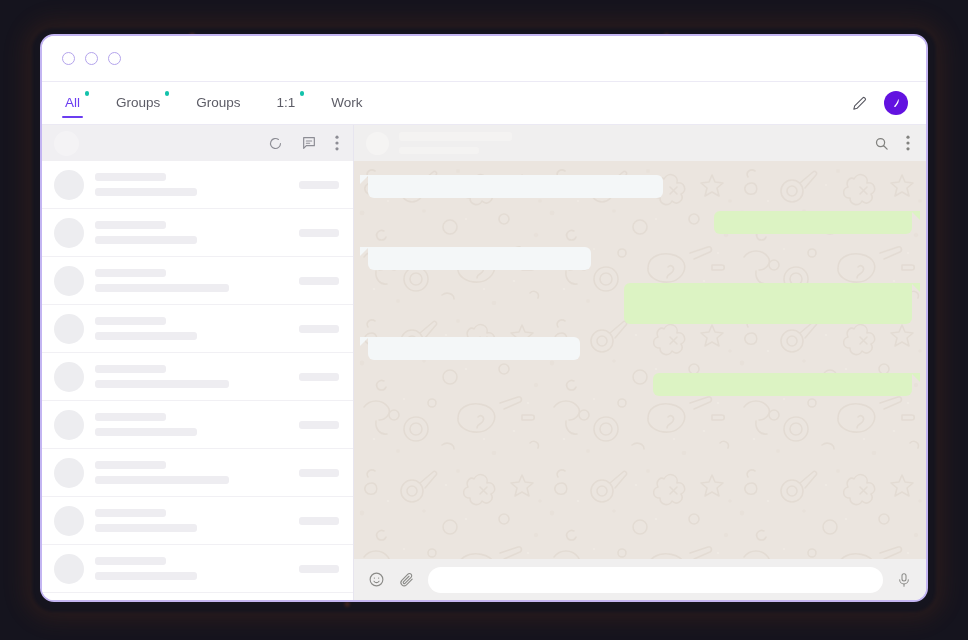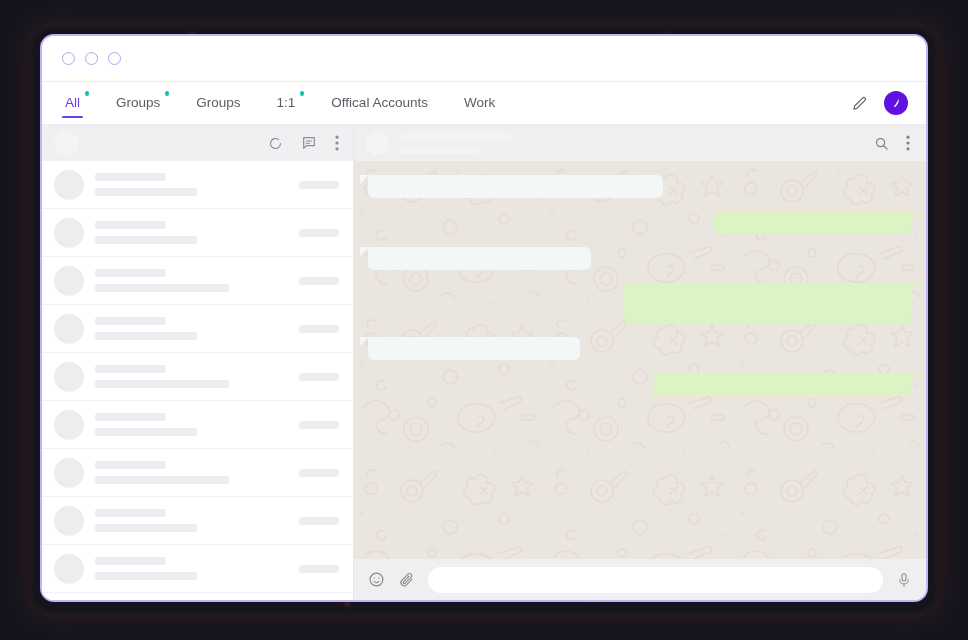--- a/index.html
+++ b/index.html
@@ -353,9 +353,6 @@
       <div class="tab">
         <span>1:1</span>
         <span class="badge"></span>
-      </div>
-      <div class="tab">
-        <span>Offical Accounts</span>
       </div>
       <div class="tab">
         <span>Work</span>

